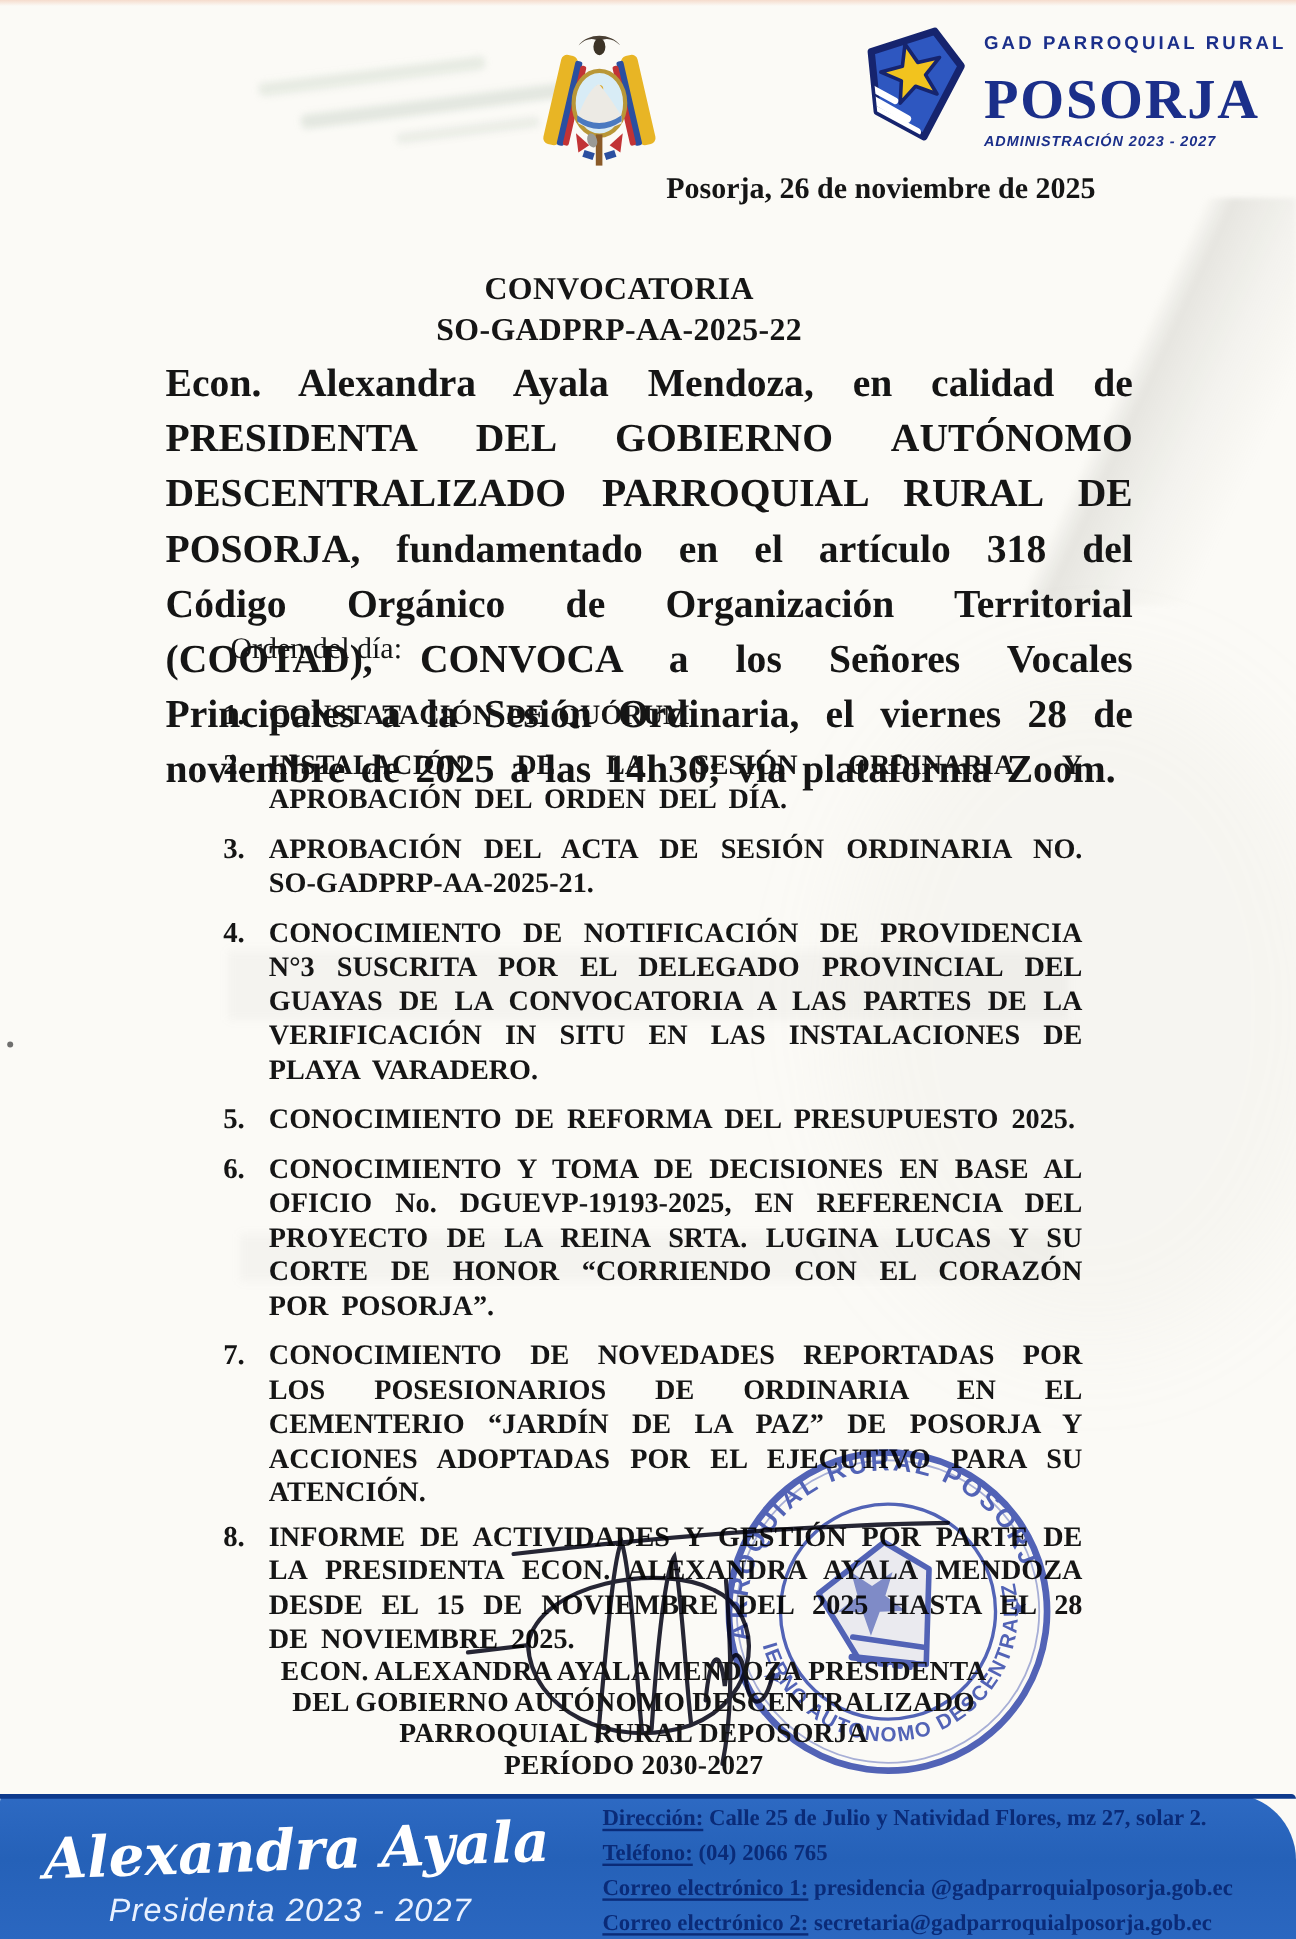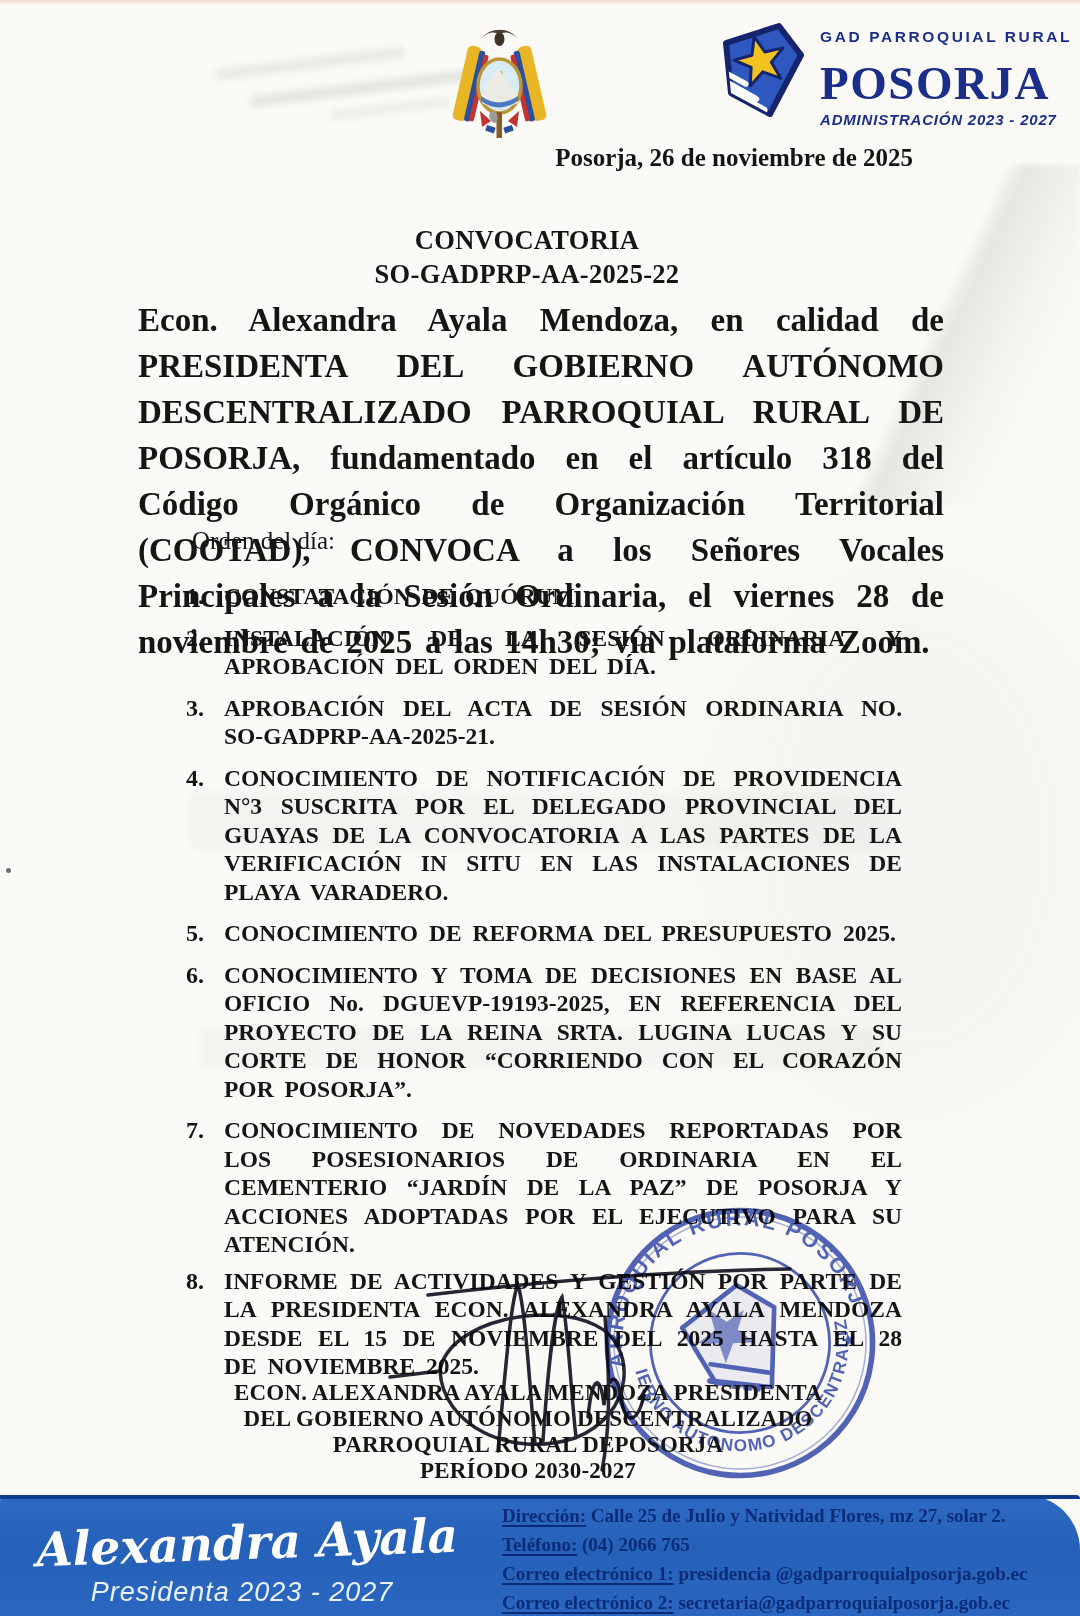--- a/index.html
+++ b/index.html
@@ -33,7 +33,7 @@
   .logo-big{font-family:"Liberation Serif",serif;font-weight:bold;font-size:47px;
     letter-spacing:1.5px;line-height:50px;margin-top:12px;white-space:nowrap;}
   .logo-admin{font-family:"Liberation Sans",sans-serif;font-weight:bold;font-style:italic;
-    font-size:15px;letter-spacing:.8px;margin-top:3px;white-space:nowrap;}
+    font-size:12px;letter-spacing:.8px;margin-top:3px;white-space:nowrap;}
 
   .date-line{position:absolute;left:125px;top:144px;width:788px;text-align:right;
     font-weight:bold;font-size:25px;}

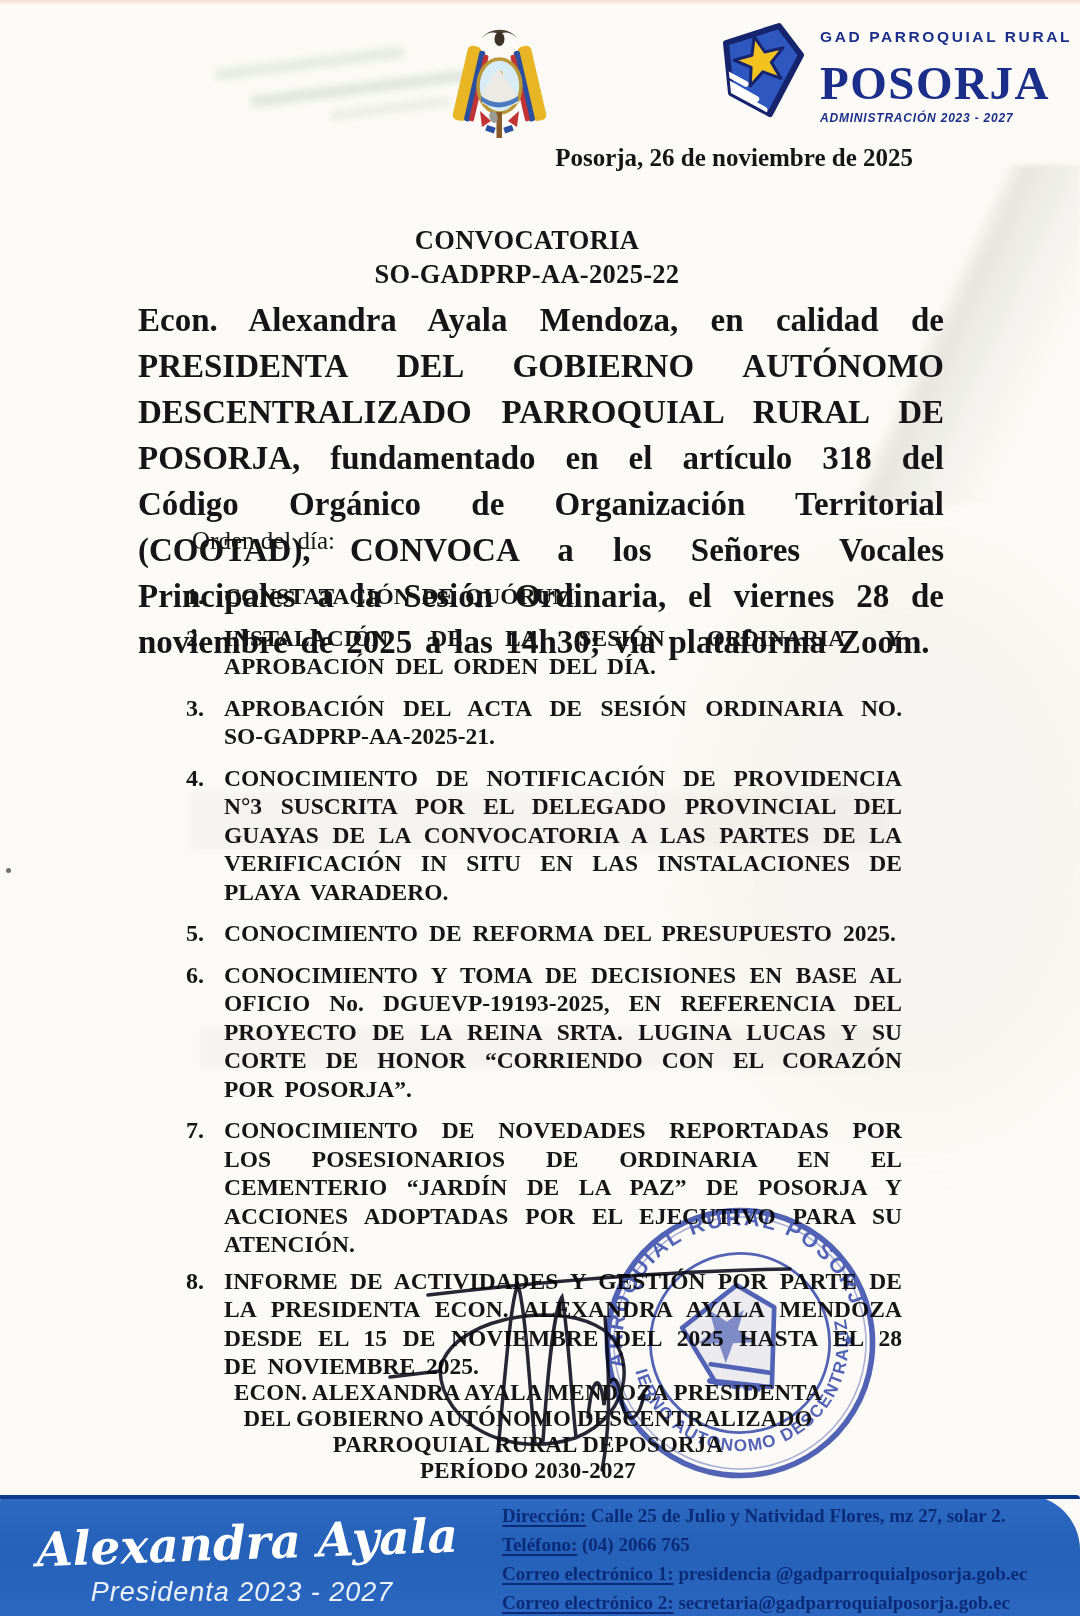--- a/index.html
+++ b/index.html
@@ -38,7 +38,7 @@
   .date-line{position:absolute;left:125px;top:144px;width:788px;text-align:right;
     font-weight:bold;font-size:25px;}
 
-  .title-block{position:absolute;left:127px;top:223px;width:800px;text-align:center;
+  .title-block{position:absolute;left:116px;top:223px;width:800px;text-align:center;
     font-weight:bold;font-size:26.5px;line-height:34px;letter-spacing:.3px;}
 
   .intro{position:absolute;left:138px;top:297px;width:806px;font-weight:bold;font-size:33px;

